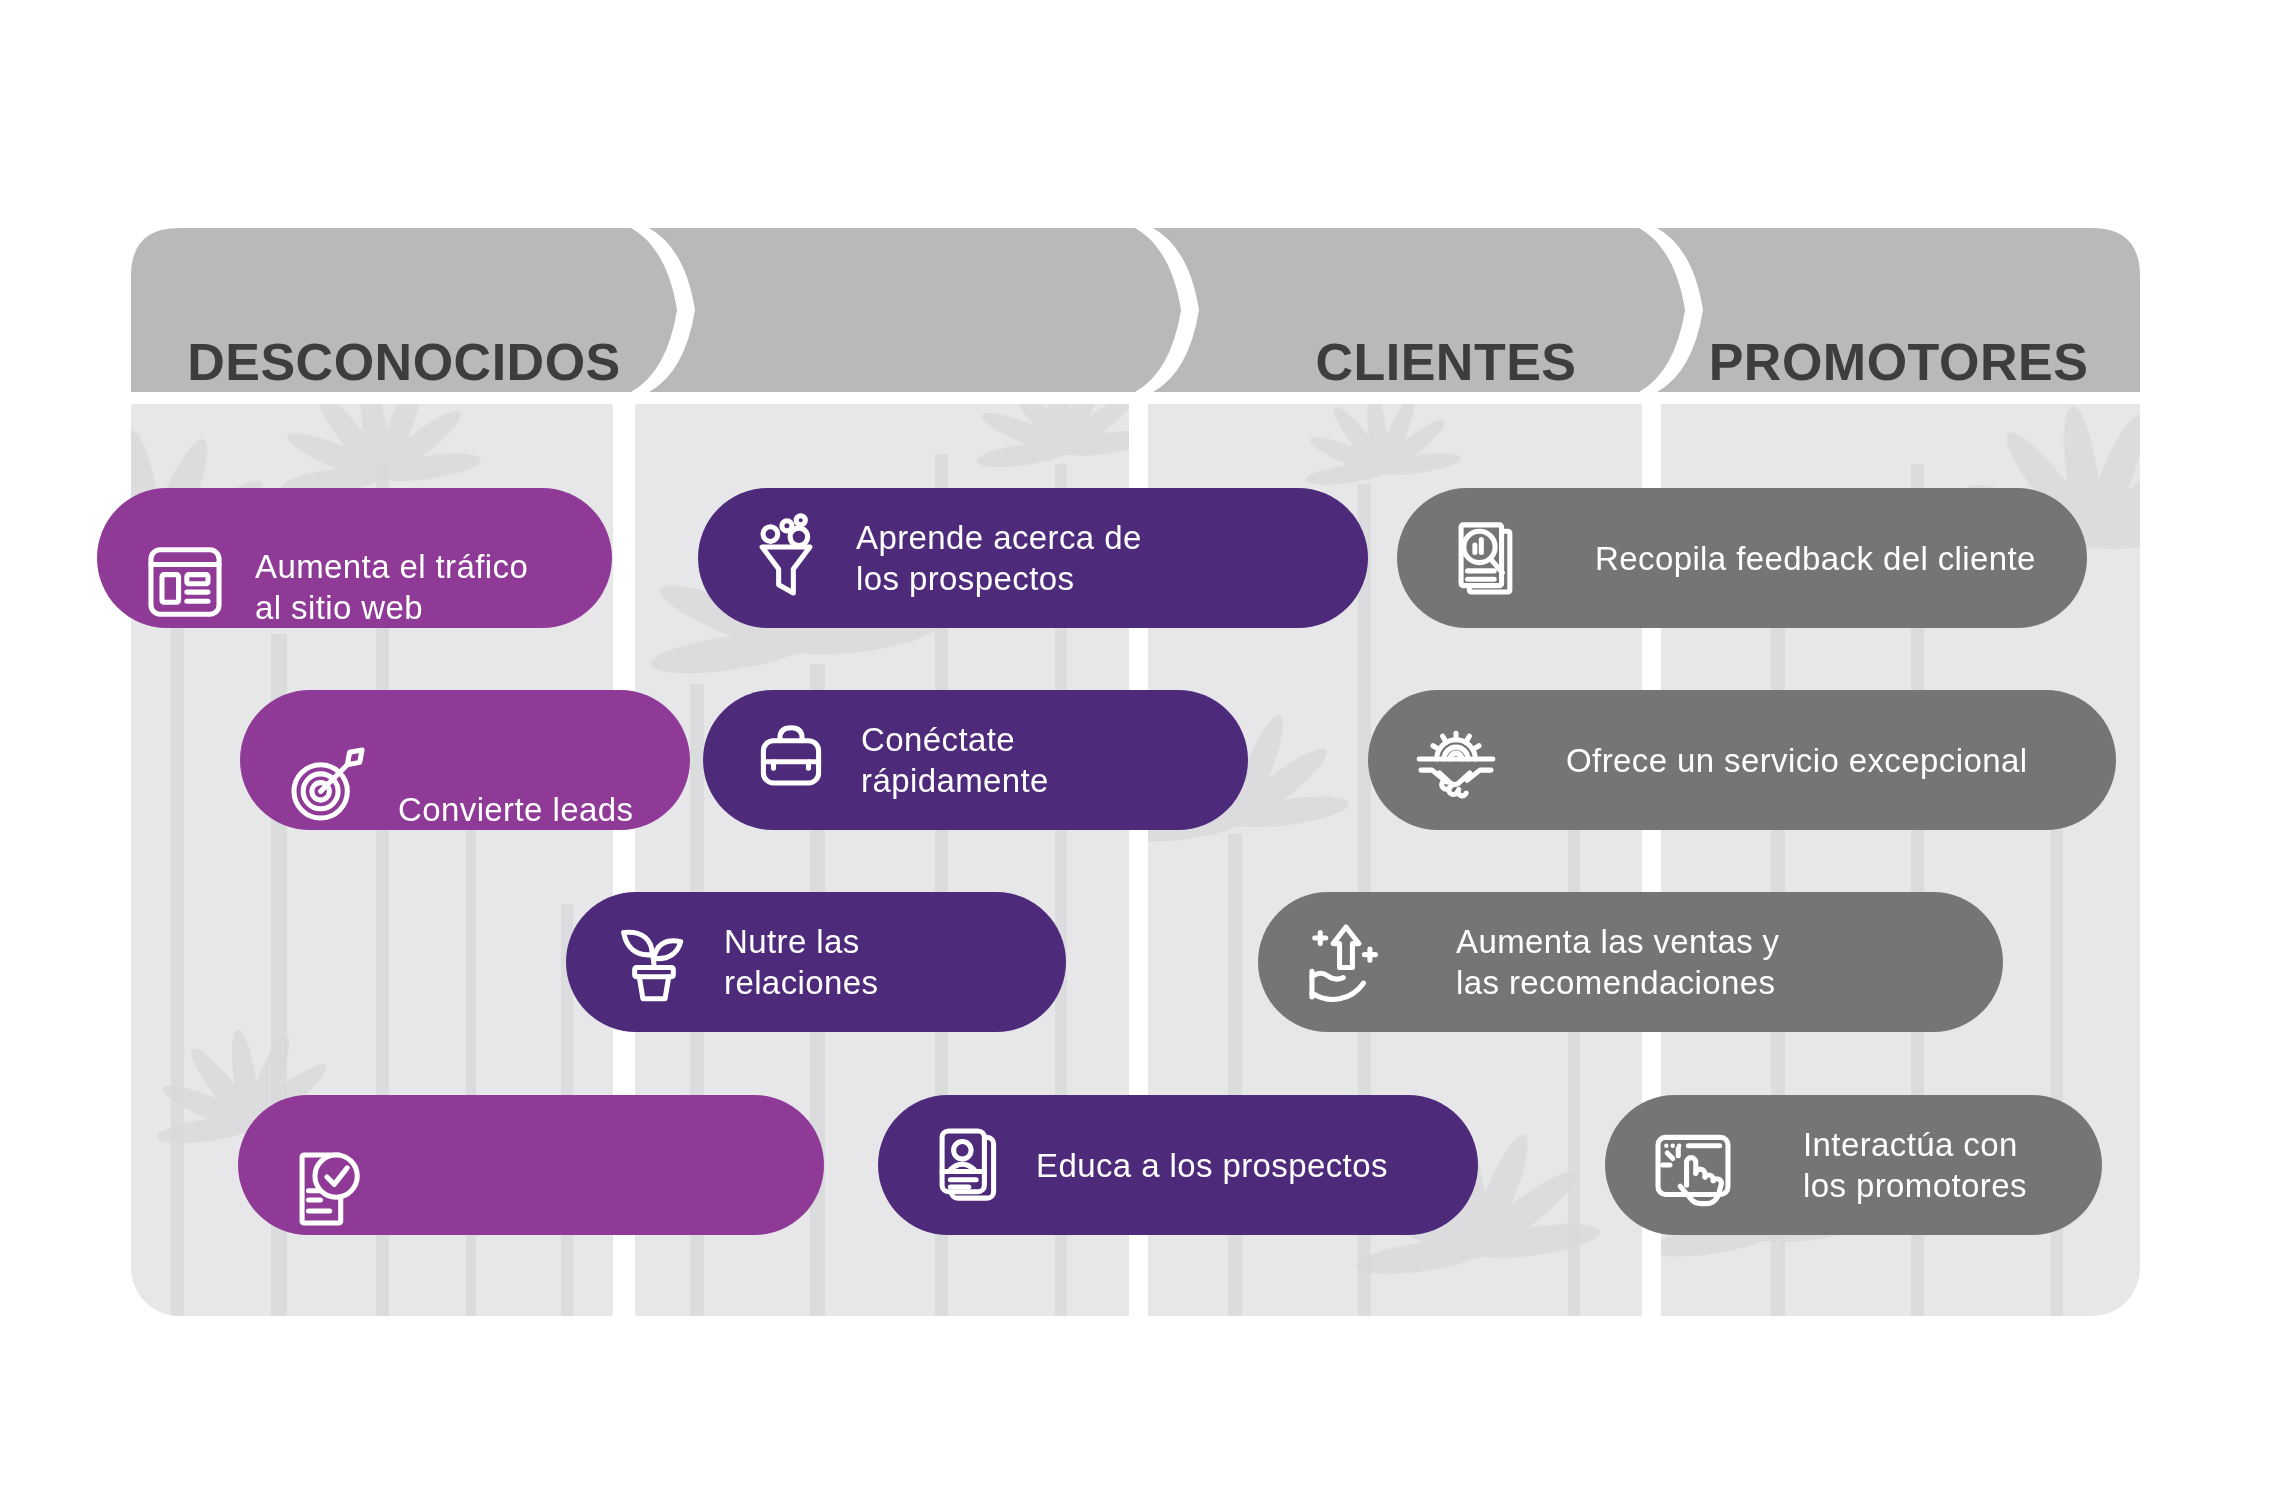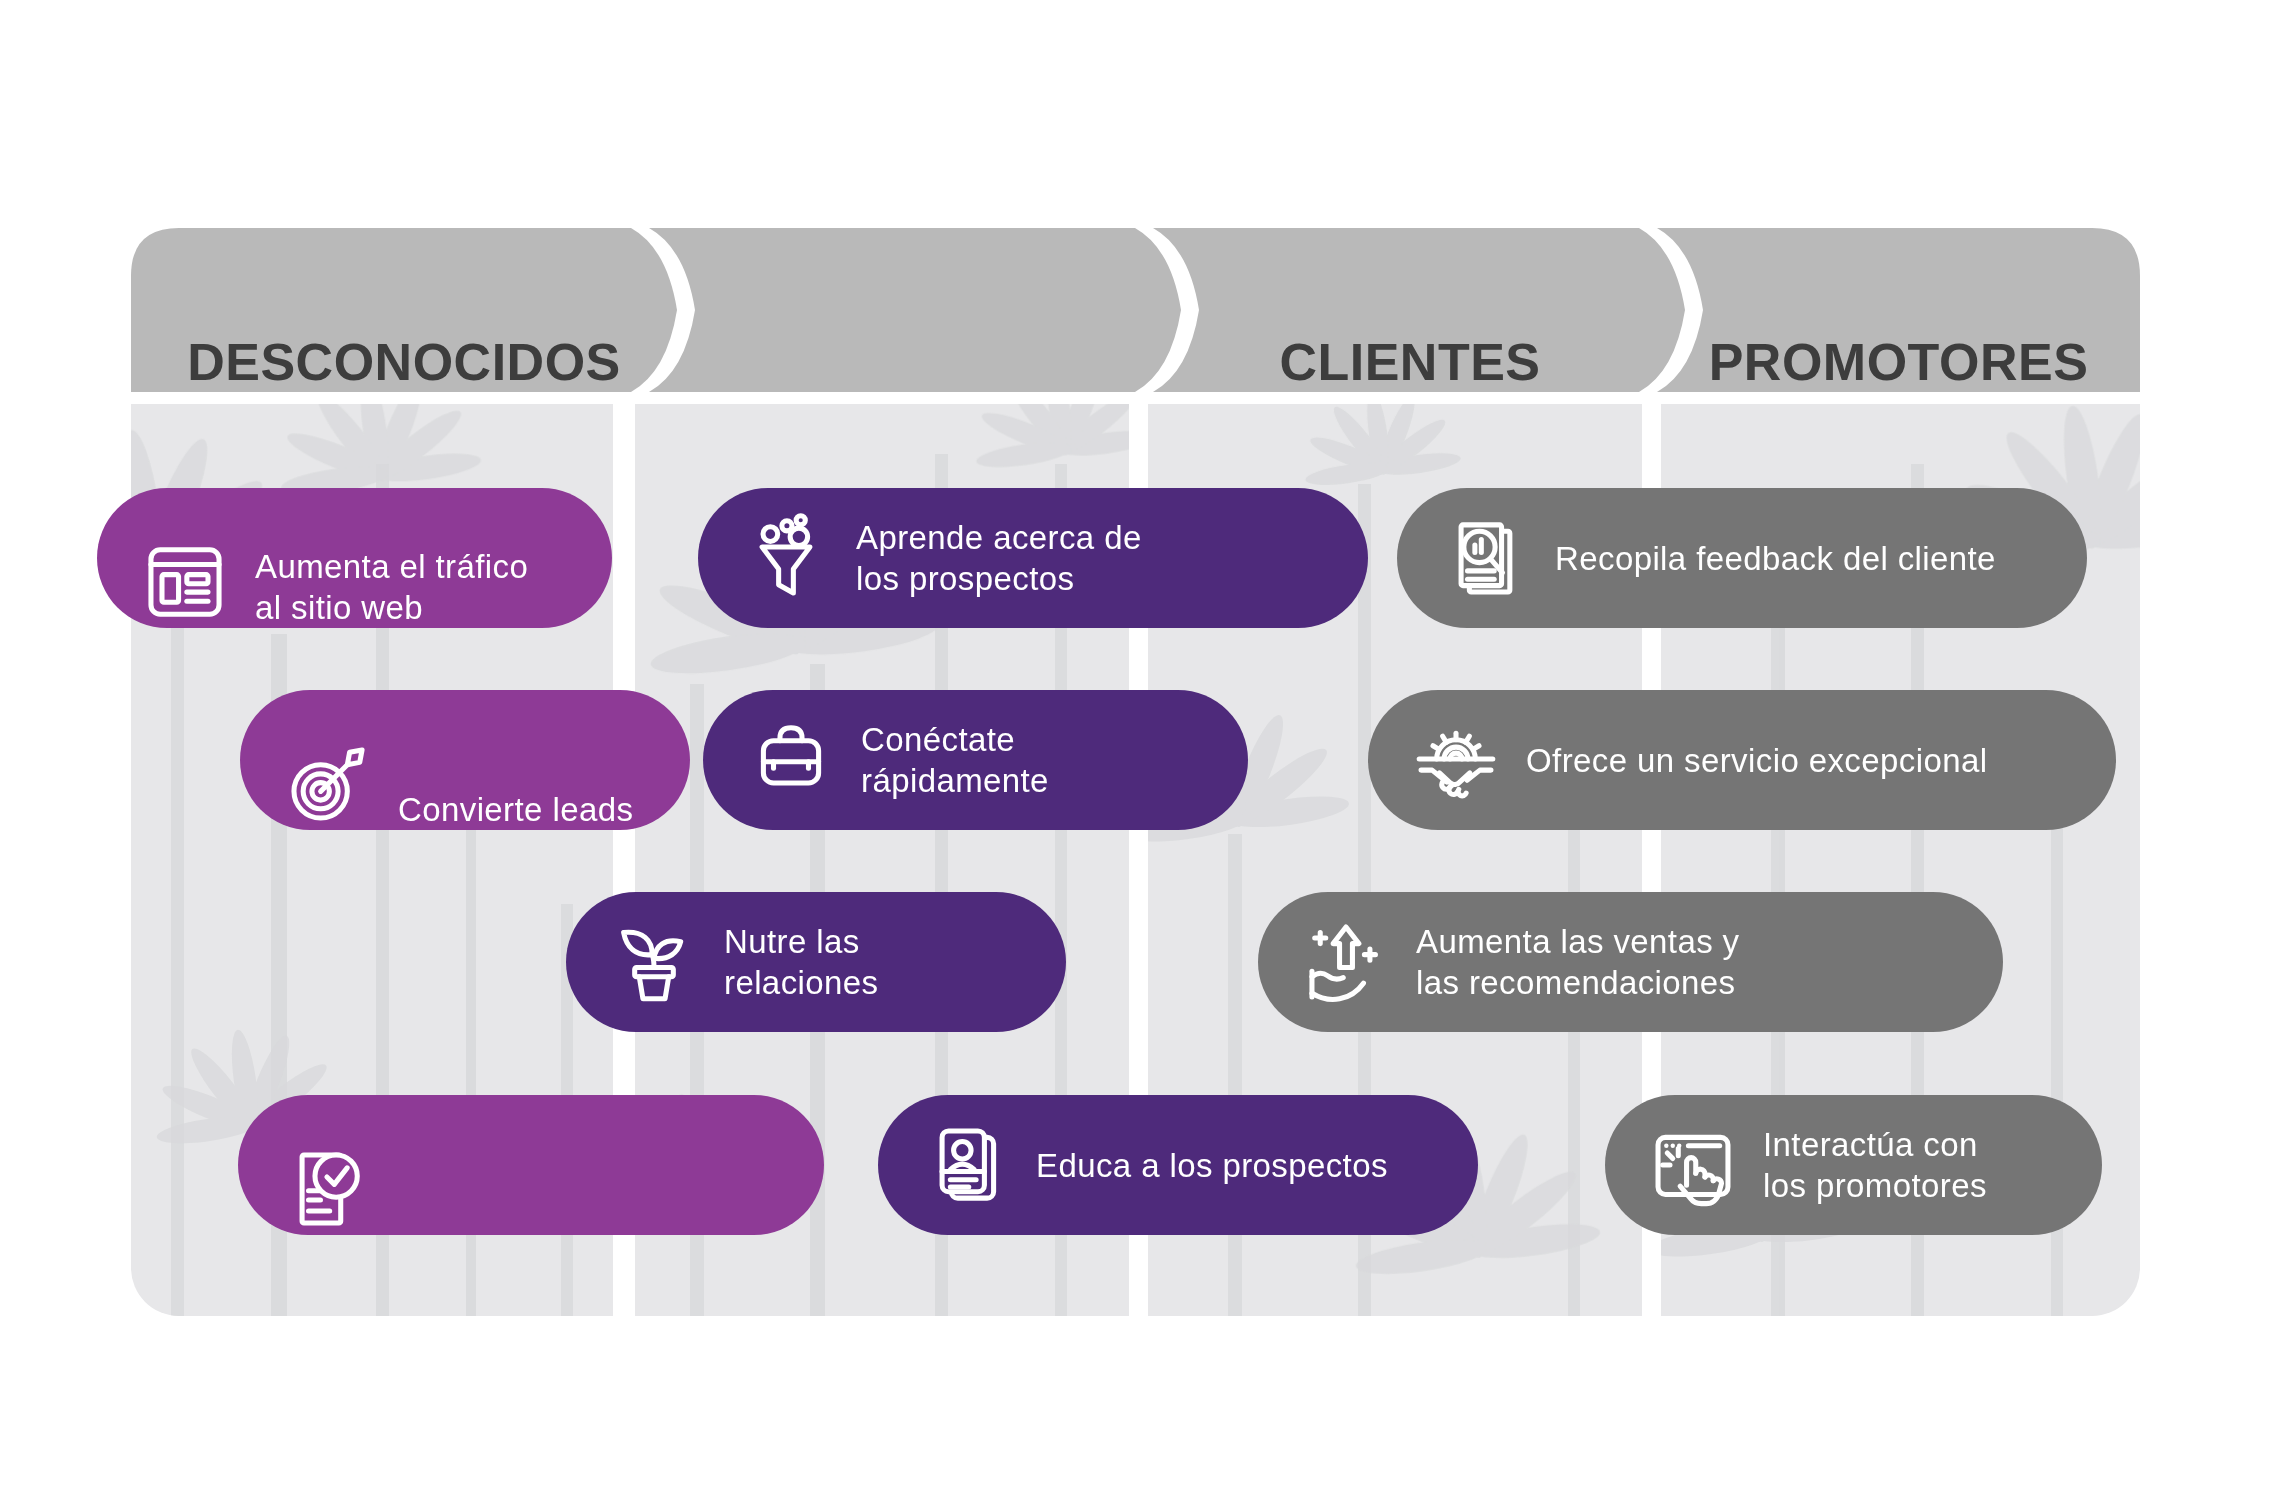--- a/index.html
+++ b/index.html
@@ -63,7 +63,7 @@
   <div class="stage-label" style="left:131px;width:546px">
       <span>DESCONOCIDOS</span>
     </div>
-  <div class="stage-label" style="left:1137px;width:546px">
+  <div class="stage-label" style="left:1173px;width:546px">
       <span>CLIENTES</span>
     </div>
   <div class="stage-label" style="left:1657px;width:483px">

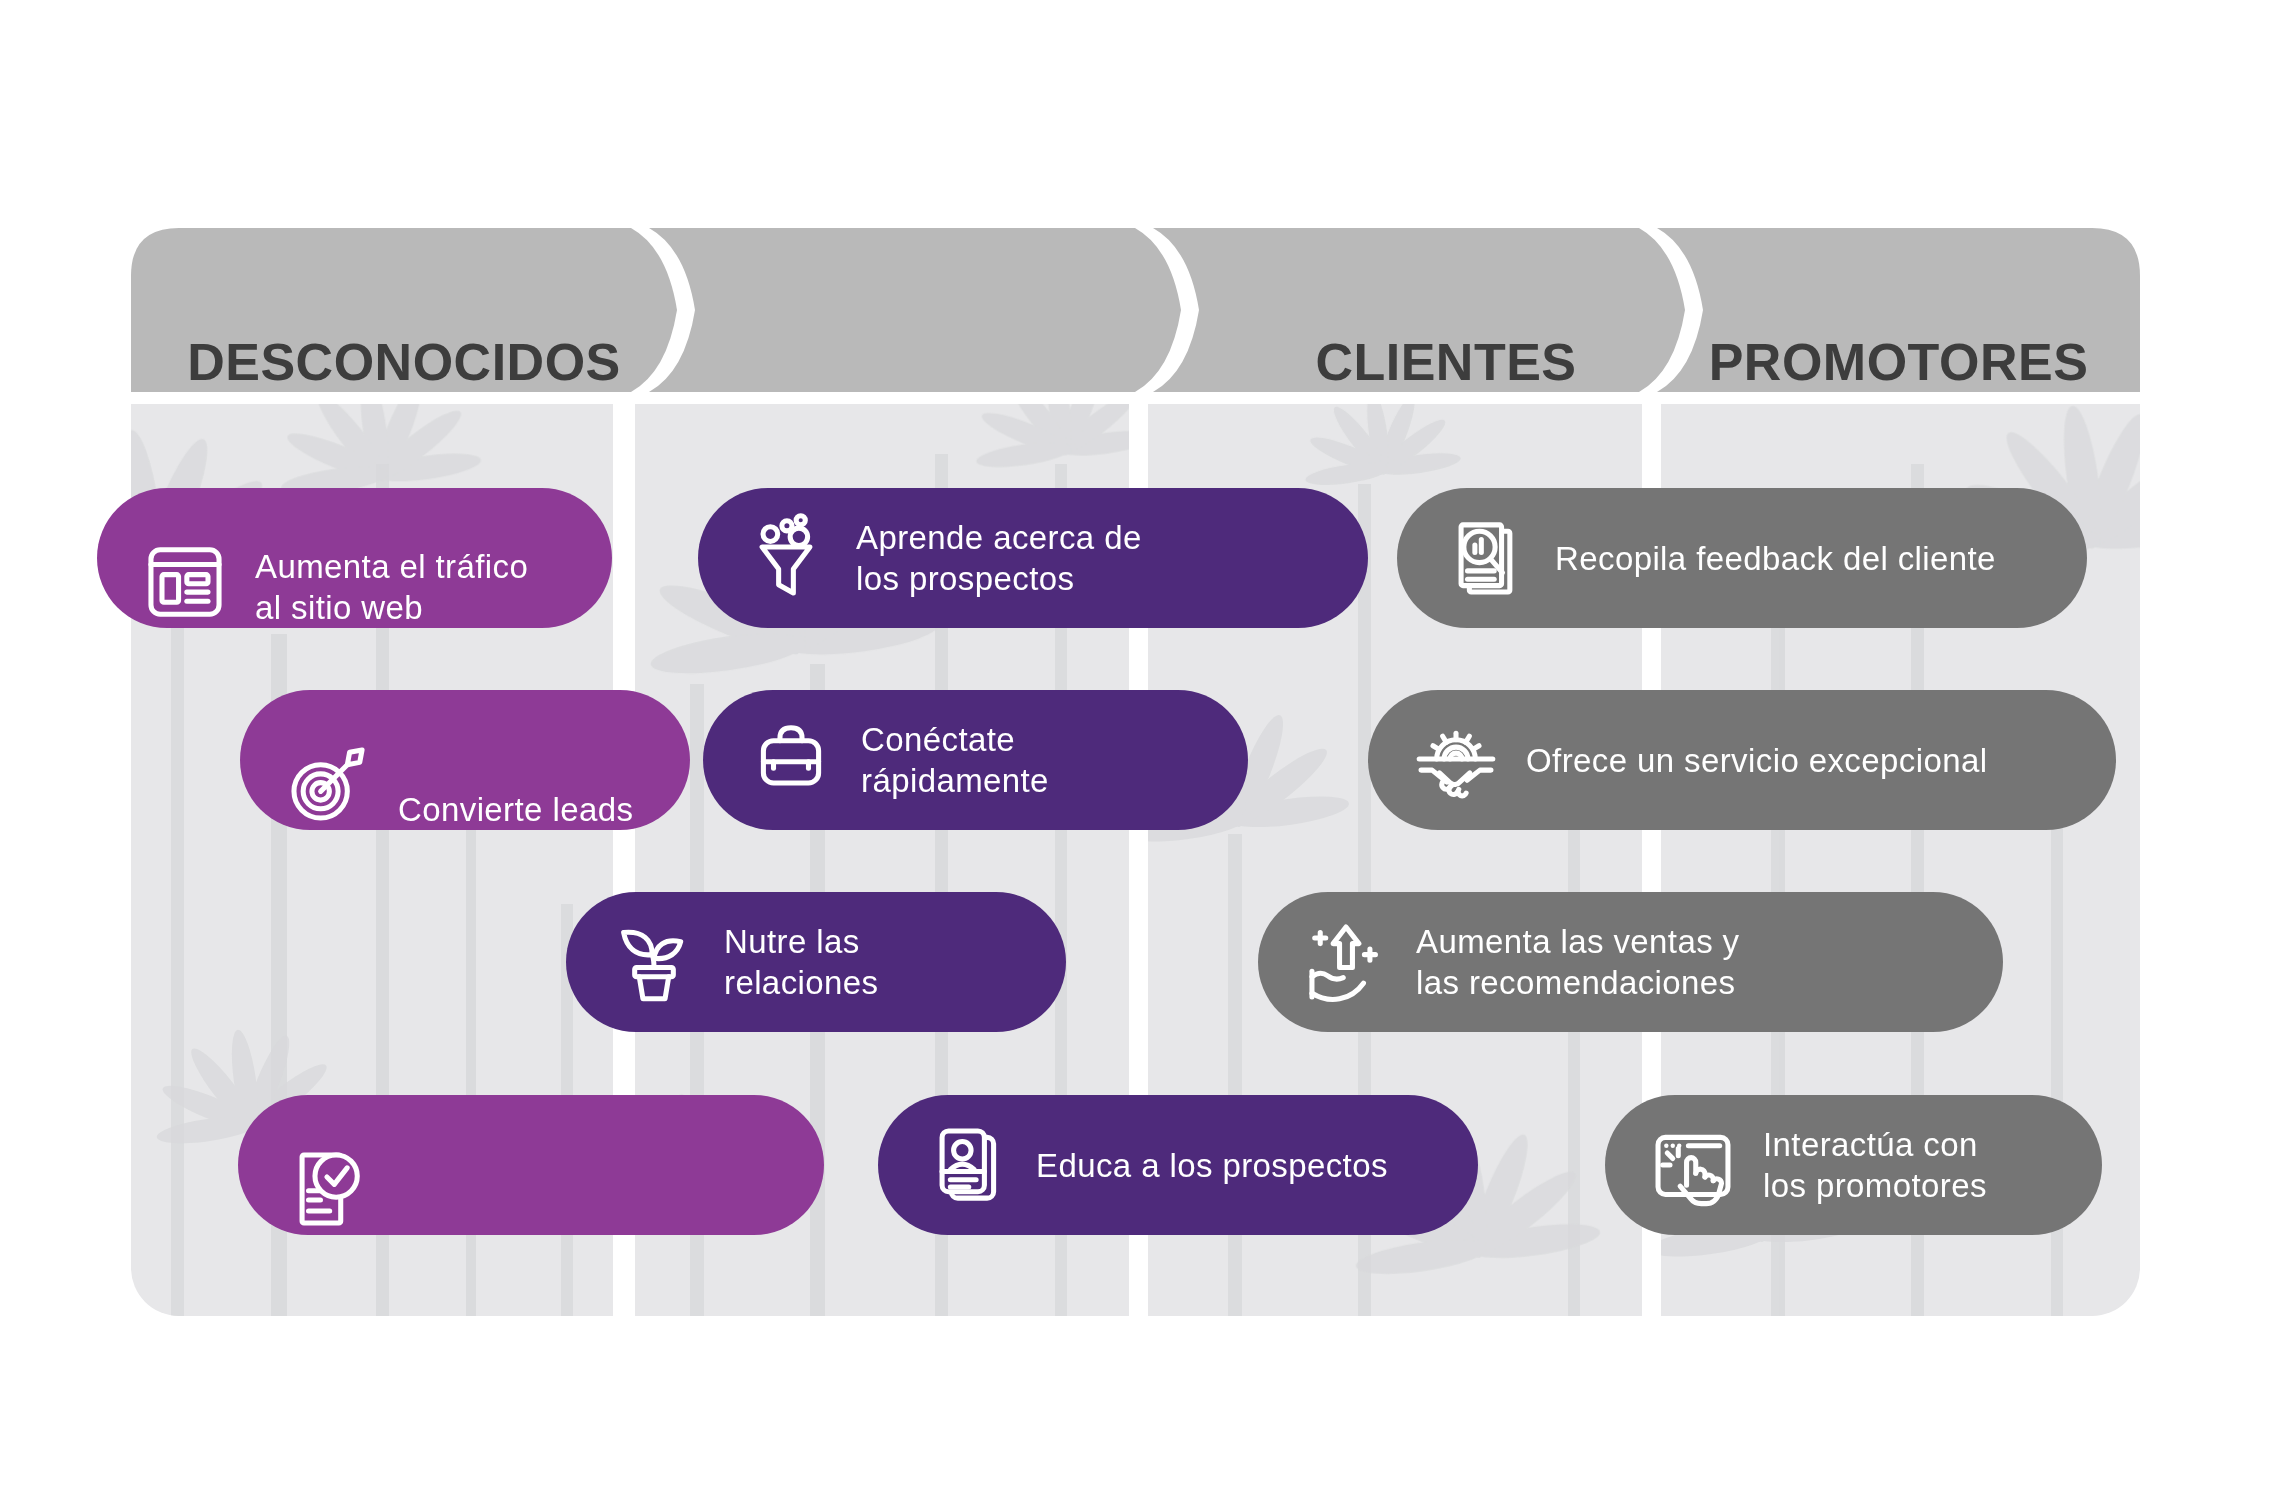--- a/index.html
+++ b/index.html
@@ -22,7 +22,7 @@
         color:var(--pill-text);}
   .pill.magenta{background:var(--magenta);align-items:flex-end;}
   .pill.purple{background:var(--purple);}
-  .pill.gray{background:var(--gray-pill);}
+  .pill.gray{background:var(--gray-pill);gap:40px;}
   .pill .icon{flex:0 0 auto;width:92px;height:92px;margin-left:42px;margin-right:24px;display:block;}
   .pill .icon svg{width:92px;height:92px;display:block;}
   .pill .label{display:flex;flex-direction:column;justify-content:center;

